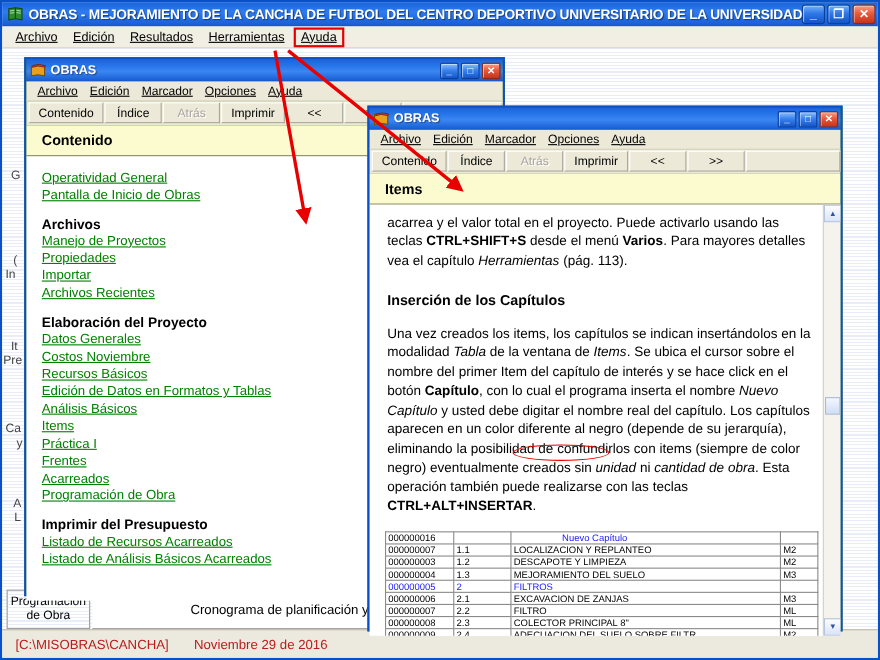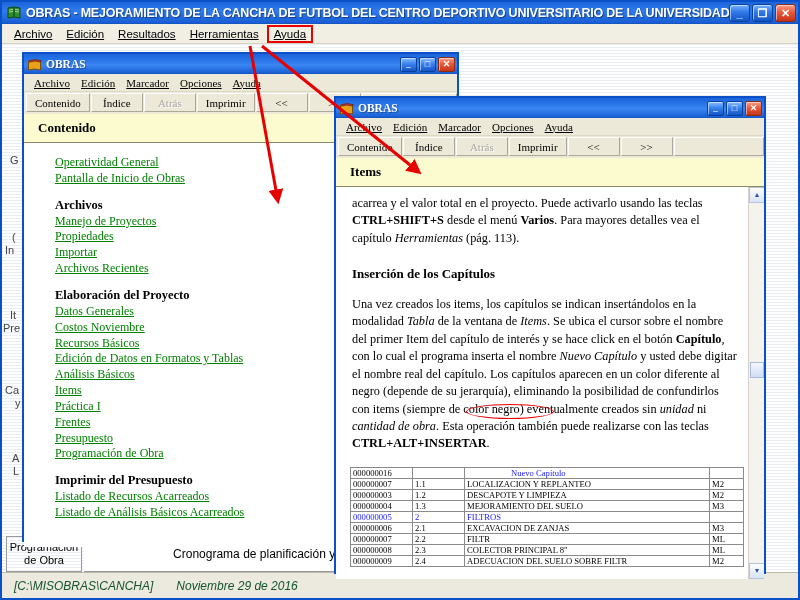--- a/index.html
+++ b/index.html
@@ -78,7 +78,7 @@
   }
 
   
-  .help-window { position:absolute; background:#4d7c0f; border:2px solid #0a50c8;font-family:Liberation Serif, serif; }
+  .help-window { position:absolute; background:#4d7c0f; border:2px solid #0a50c8; }
   .help-titlebar {
     height:20px;
     background: linear-gradient(to bottom,#1d64d8 0%, #2572e8 25%, #3a86f2 55%, #1a5fd5 94%, #1452bd 100%);

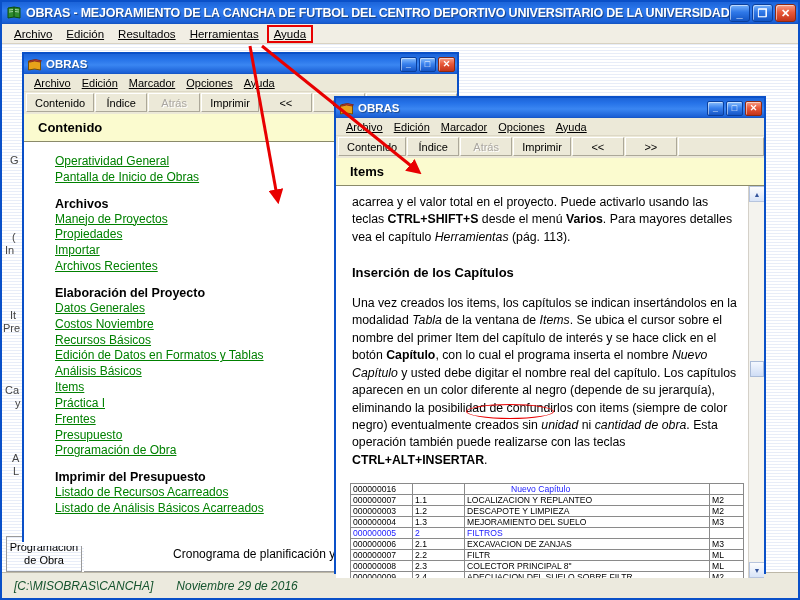--- a/index.html
+++ b/index.html
@@ -262,7 +262,7 @@
 
     <div class="help-heading">Contenido</div>
 
-    <div class="help-content help-links" style="height:calc(100% - 82px); padding:12px 0 0 31px;">
+    <div class="help-content help-links" style="height:calc(100% - 82px); padding:12px 0 0 14px;">
       <a href="#">Operatividad General</a>
       <a href="#">Pantalla de Inicio de Obras</a>
       <div class="grp">Archivos</div>

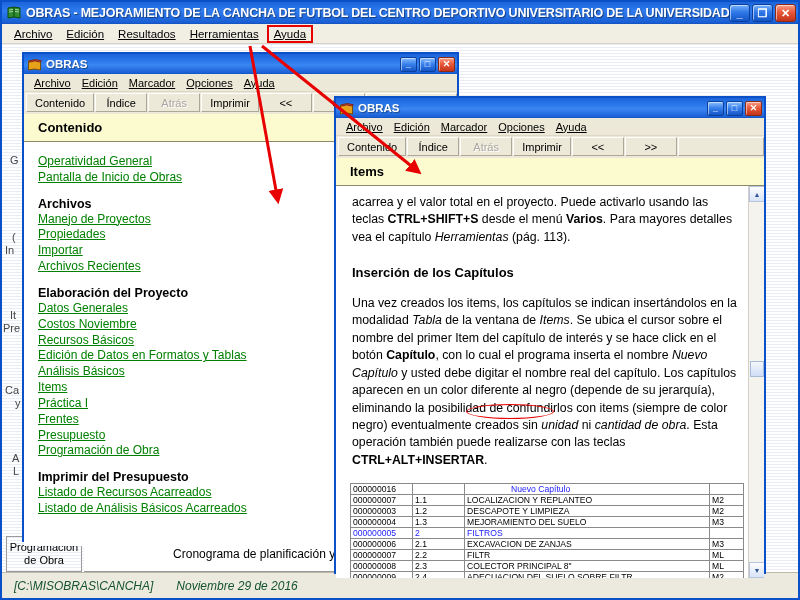--- a/index.html
+++ b/index.html
@@ -279,7 +279,7 @@
       <a href="#">Items</a>
       <a href="#">Práctica I</a>
       <a href="#">Frentes</a>
-      <a href="#">Presupuesto</a>
+      <a href="#">Acarreados</a>
       <a href="#">Programación de Obra</a>
       <div class="grp">Imprimir del Presupuesto</div>
       <a href="#">Listado de Recursos Acarreados</a>

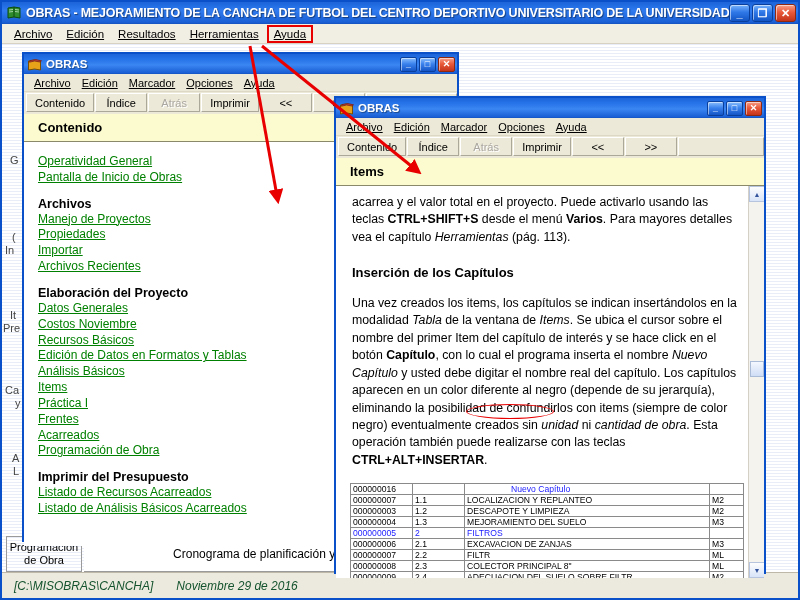--- a/index.html
+++ b/index.html
@@ -390,7 +390,7 @@
             <tr>
               <td class="c1">000000007</td>
               <td class="c2">2.2</td>
-              <td>FILTR</td>
+              <td>FILTRO</td>
               <td class="c4">ML</td>
             </tr>
             <tr>

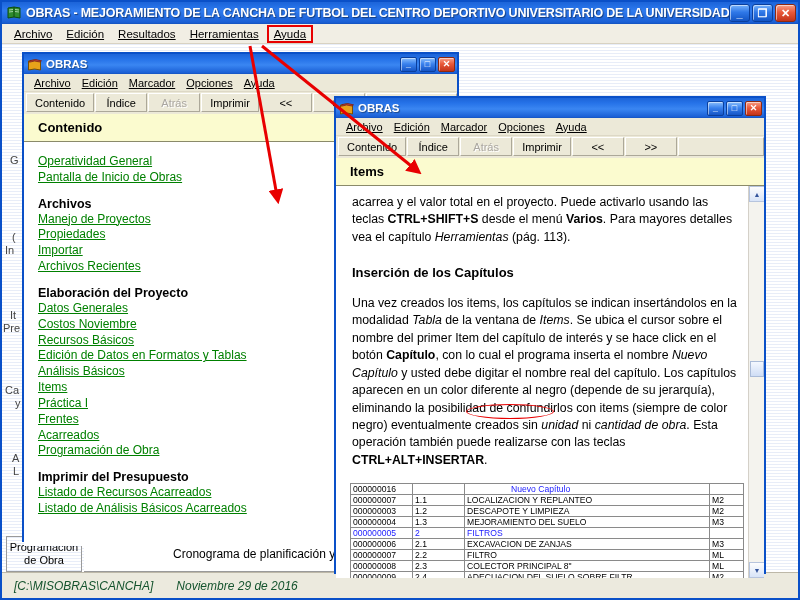--- a/index.html
+++ b/index.html
@@ -58,7 +58,7 @@
   .app-statusbar {
     position:absolute; left:0; bottom:0; right:0; height:26px;
     background:#eceade; border-top:1px solid #bdb8a8;
-    display:flex; align-items:center; font-size:12px; color:#14532d;font-style:italic;
+    display:flex; align-items:center; font-size:12px; color:#b91c1c;
   }
   .status-path { margin-left:12px; }
   .status-date { margin-left:23px; }

